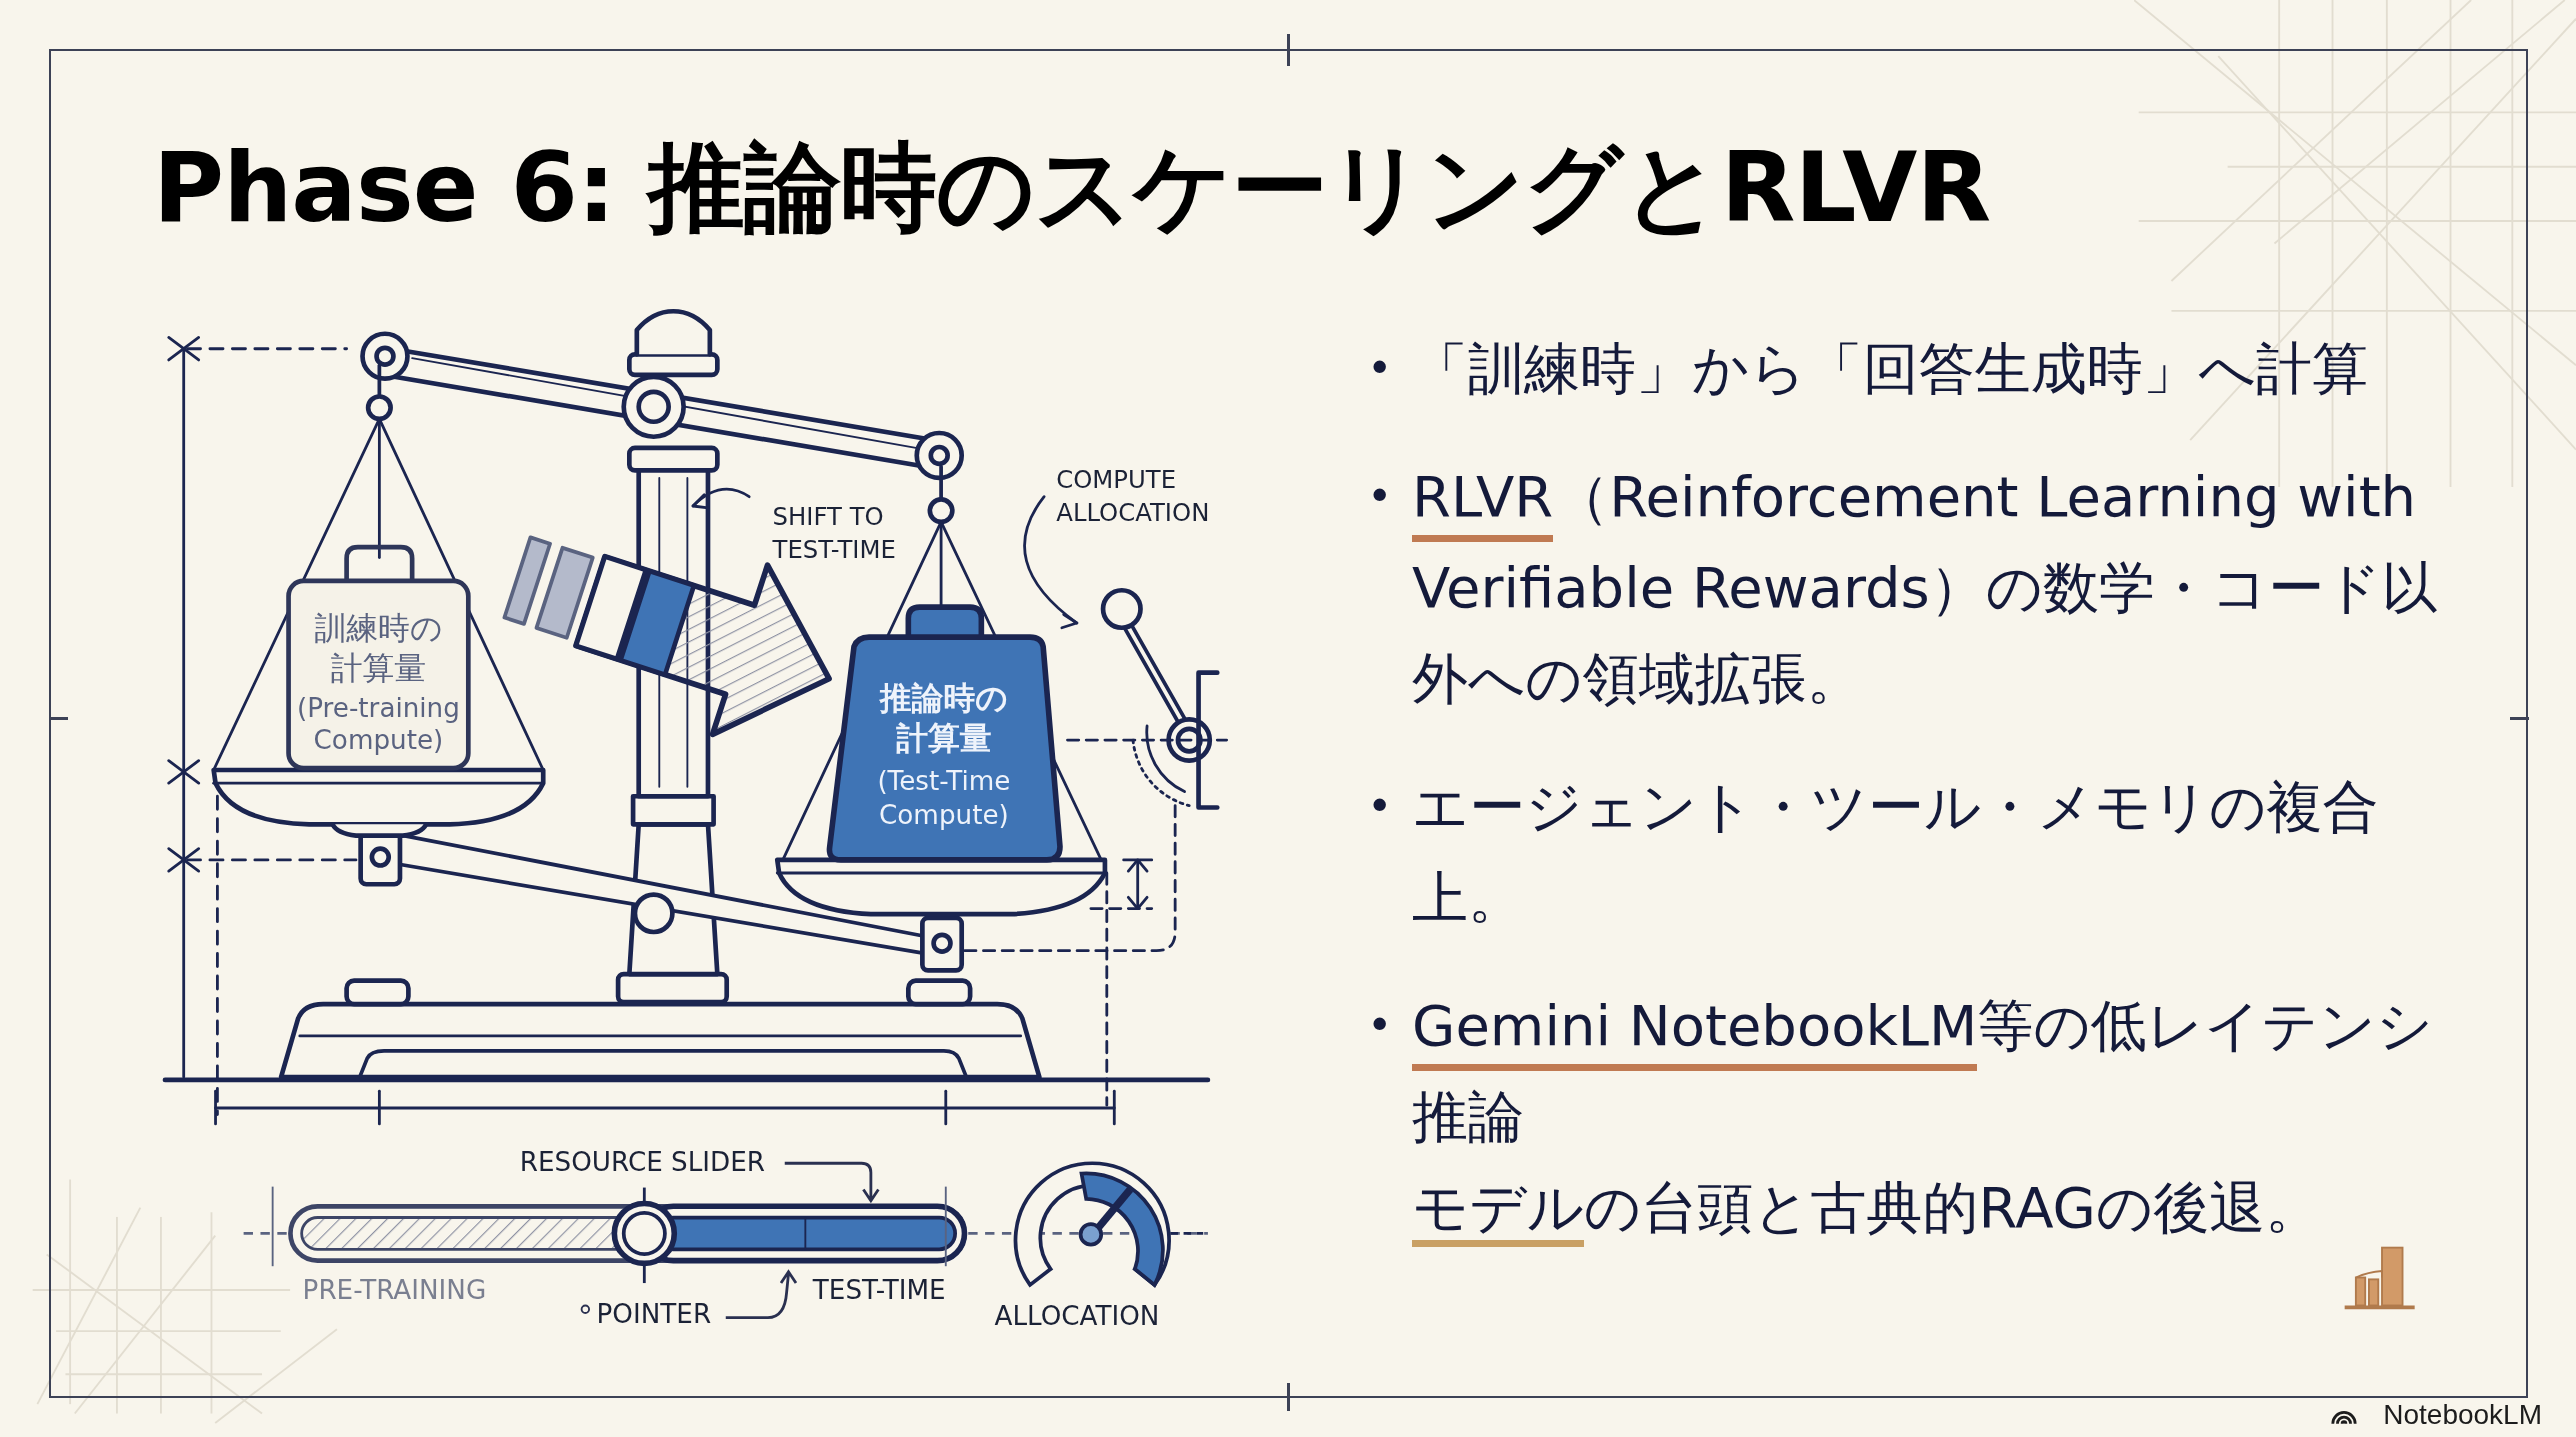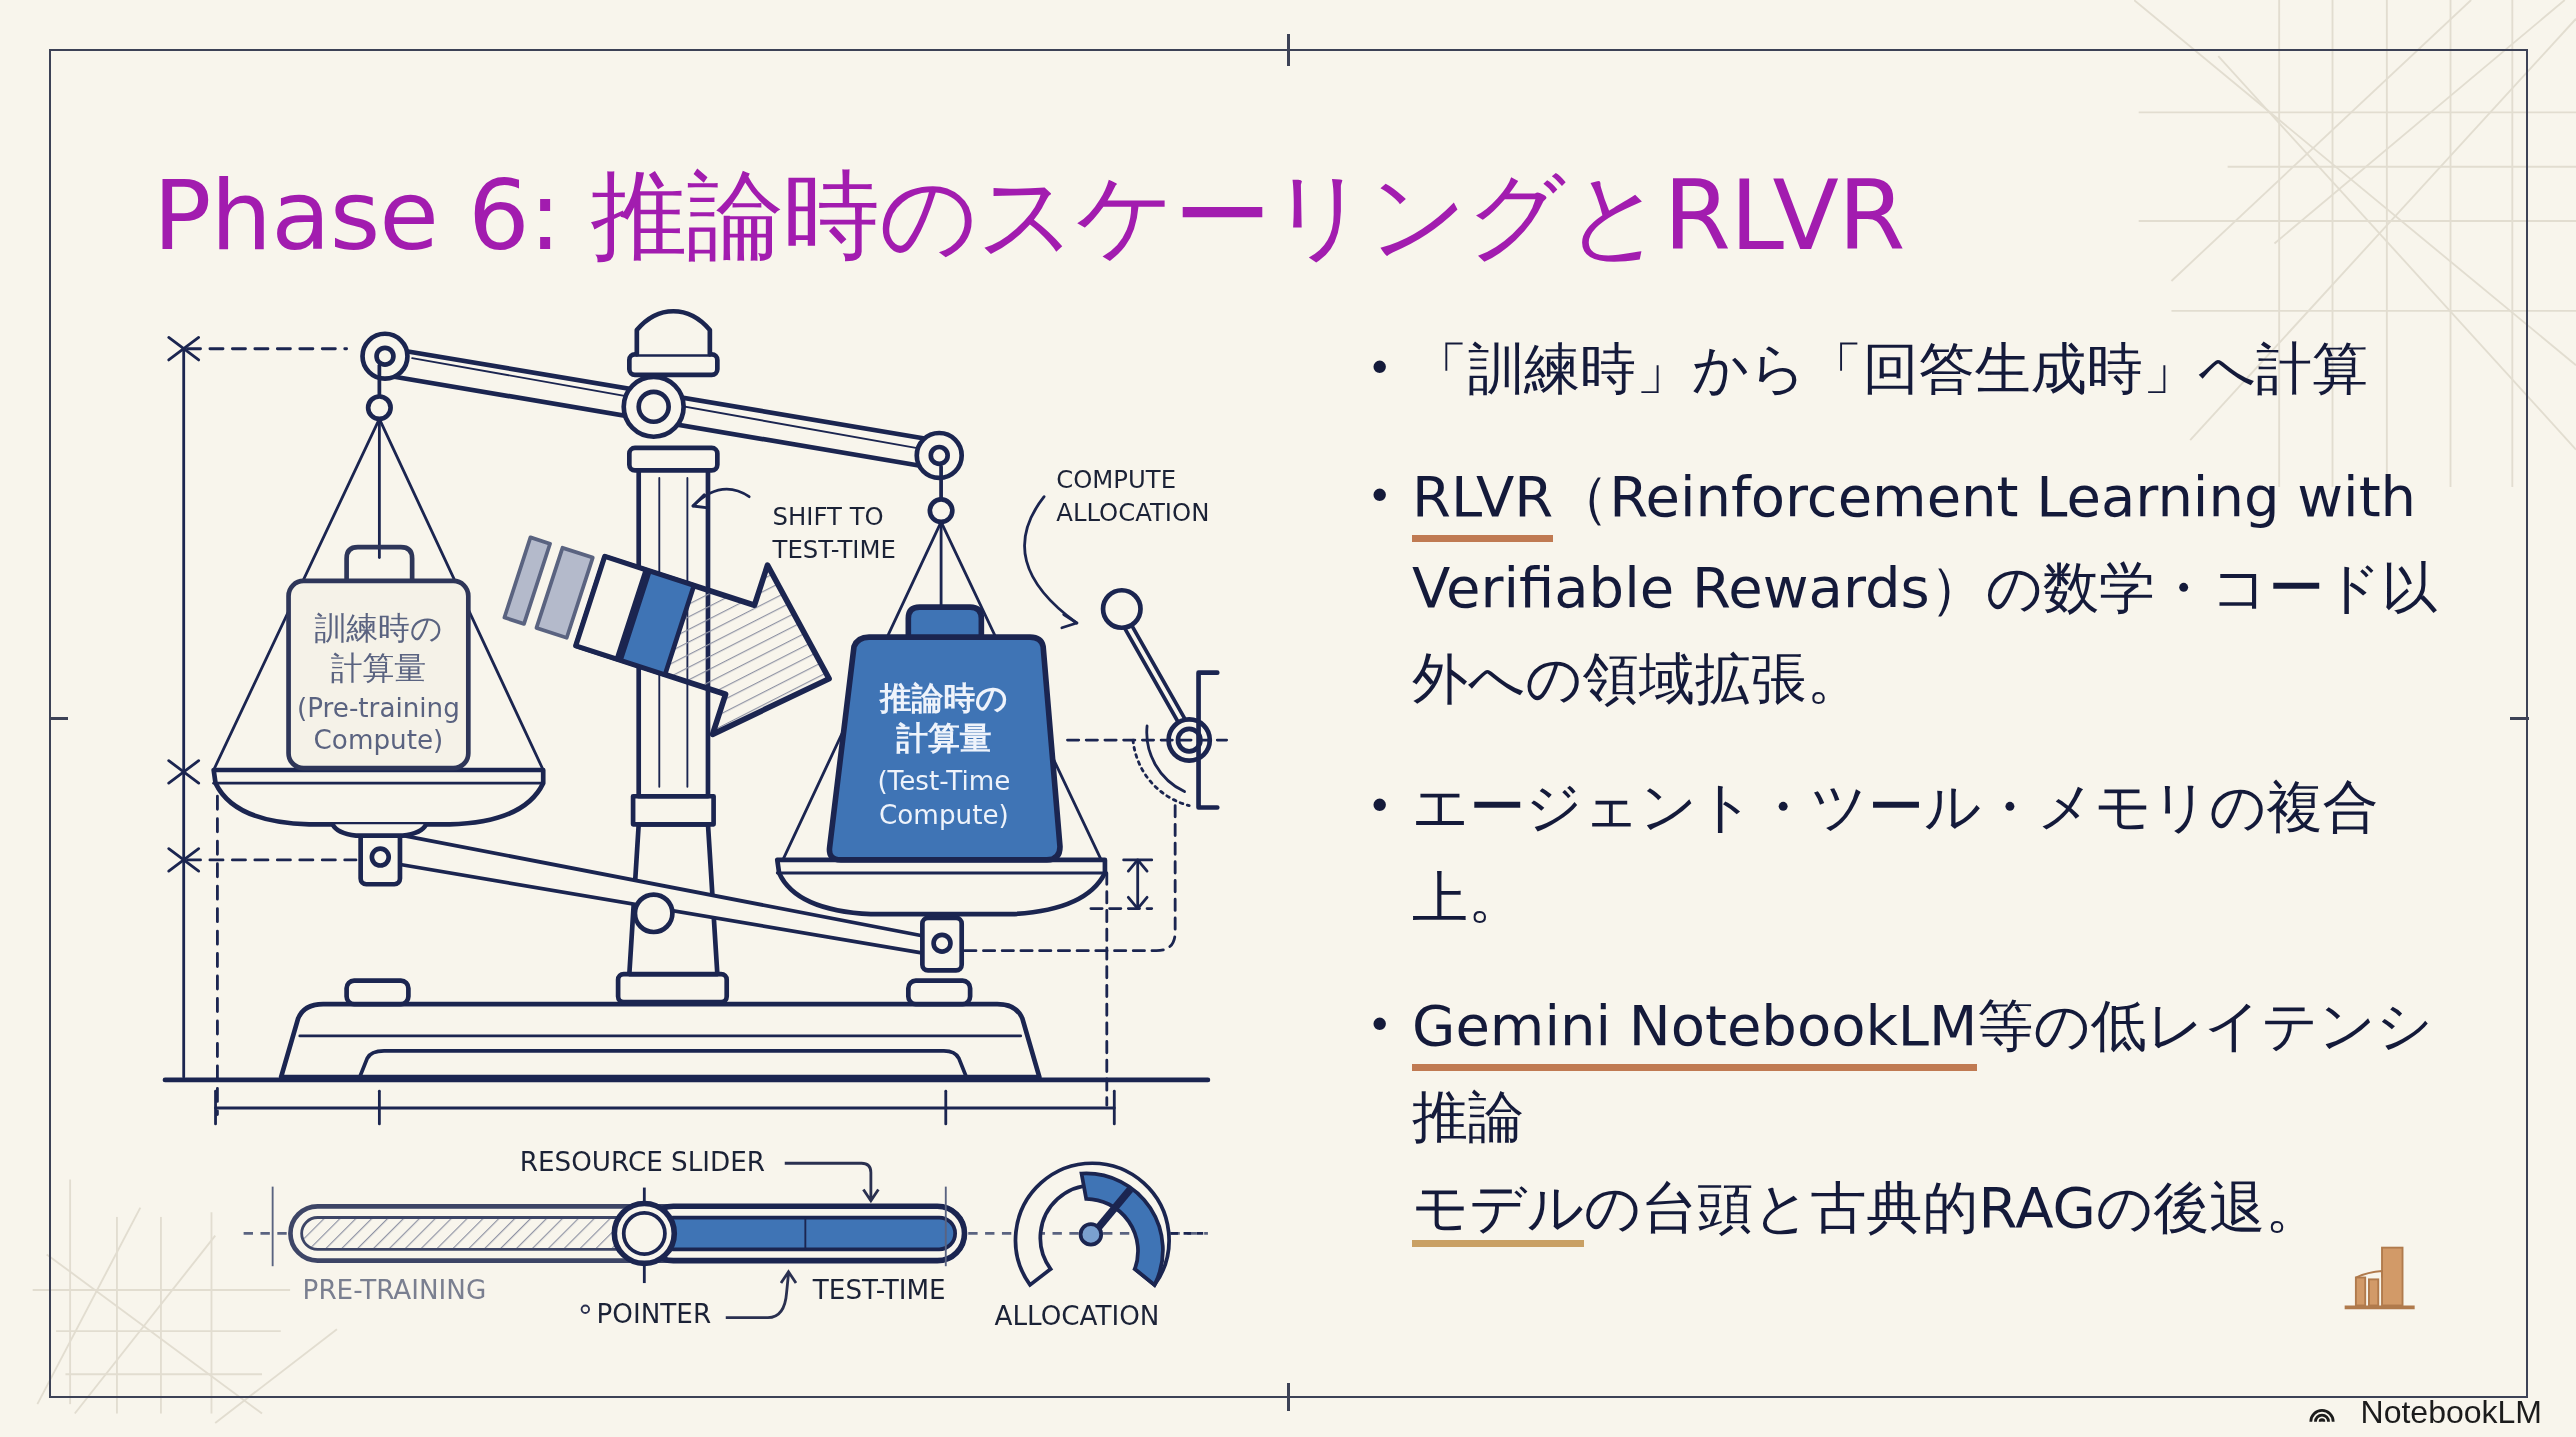--- a/index.html
+++ b/index.html
@@ -16,8 +16,8 @@
   .tick { position:absolute; background:#3d4256; }
   .grid-bg { position:absolute; pointer-events:none; }
   .title {
-    position:absolute; left:153px; top:152px;
-    font-size:97px; font-weight:normal; color:#a21caf; letter-spacing:-0.9px;
+    position:absolute; left:153px; top:124px;
+    font-size:97px; font-weight:bold; color:#000000; letter-spacing:-0.9px;
     white-space:nowrap;
   }
   .bullets { position:absolute; left:1367px; top:323px; width:1105px; }

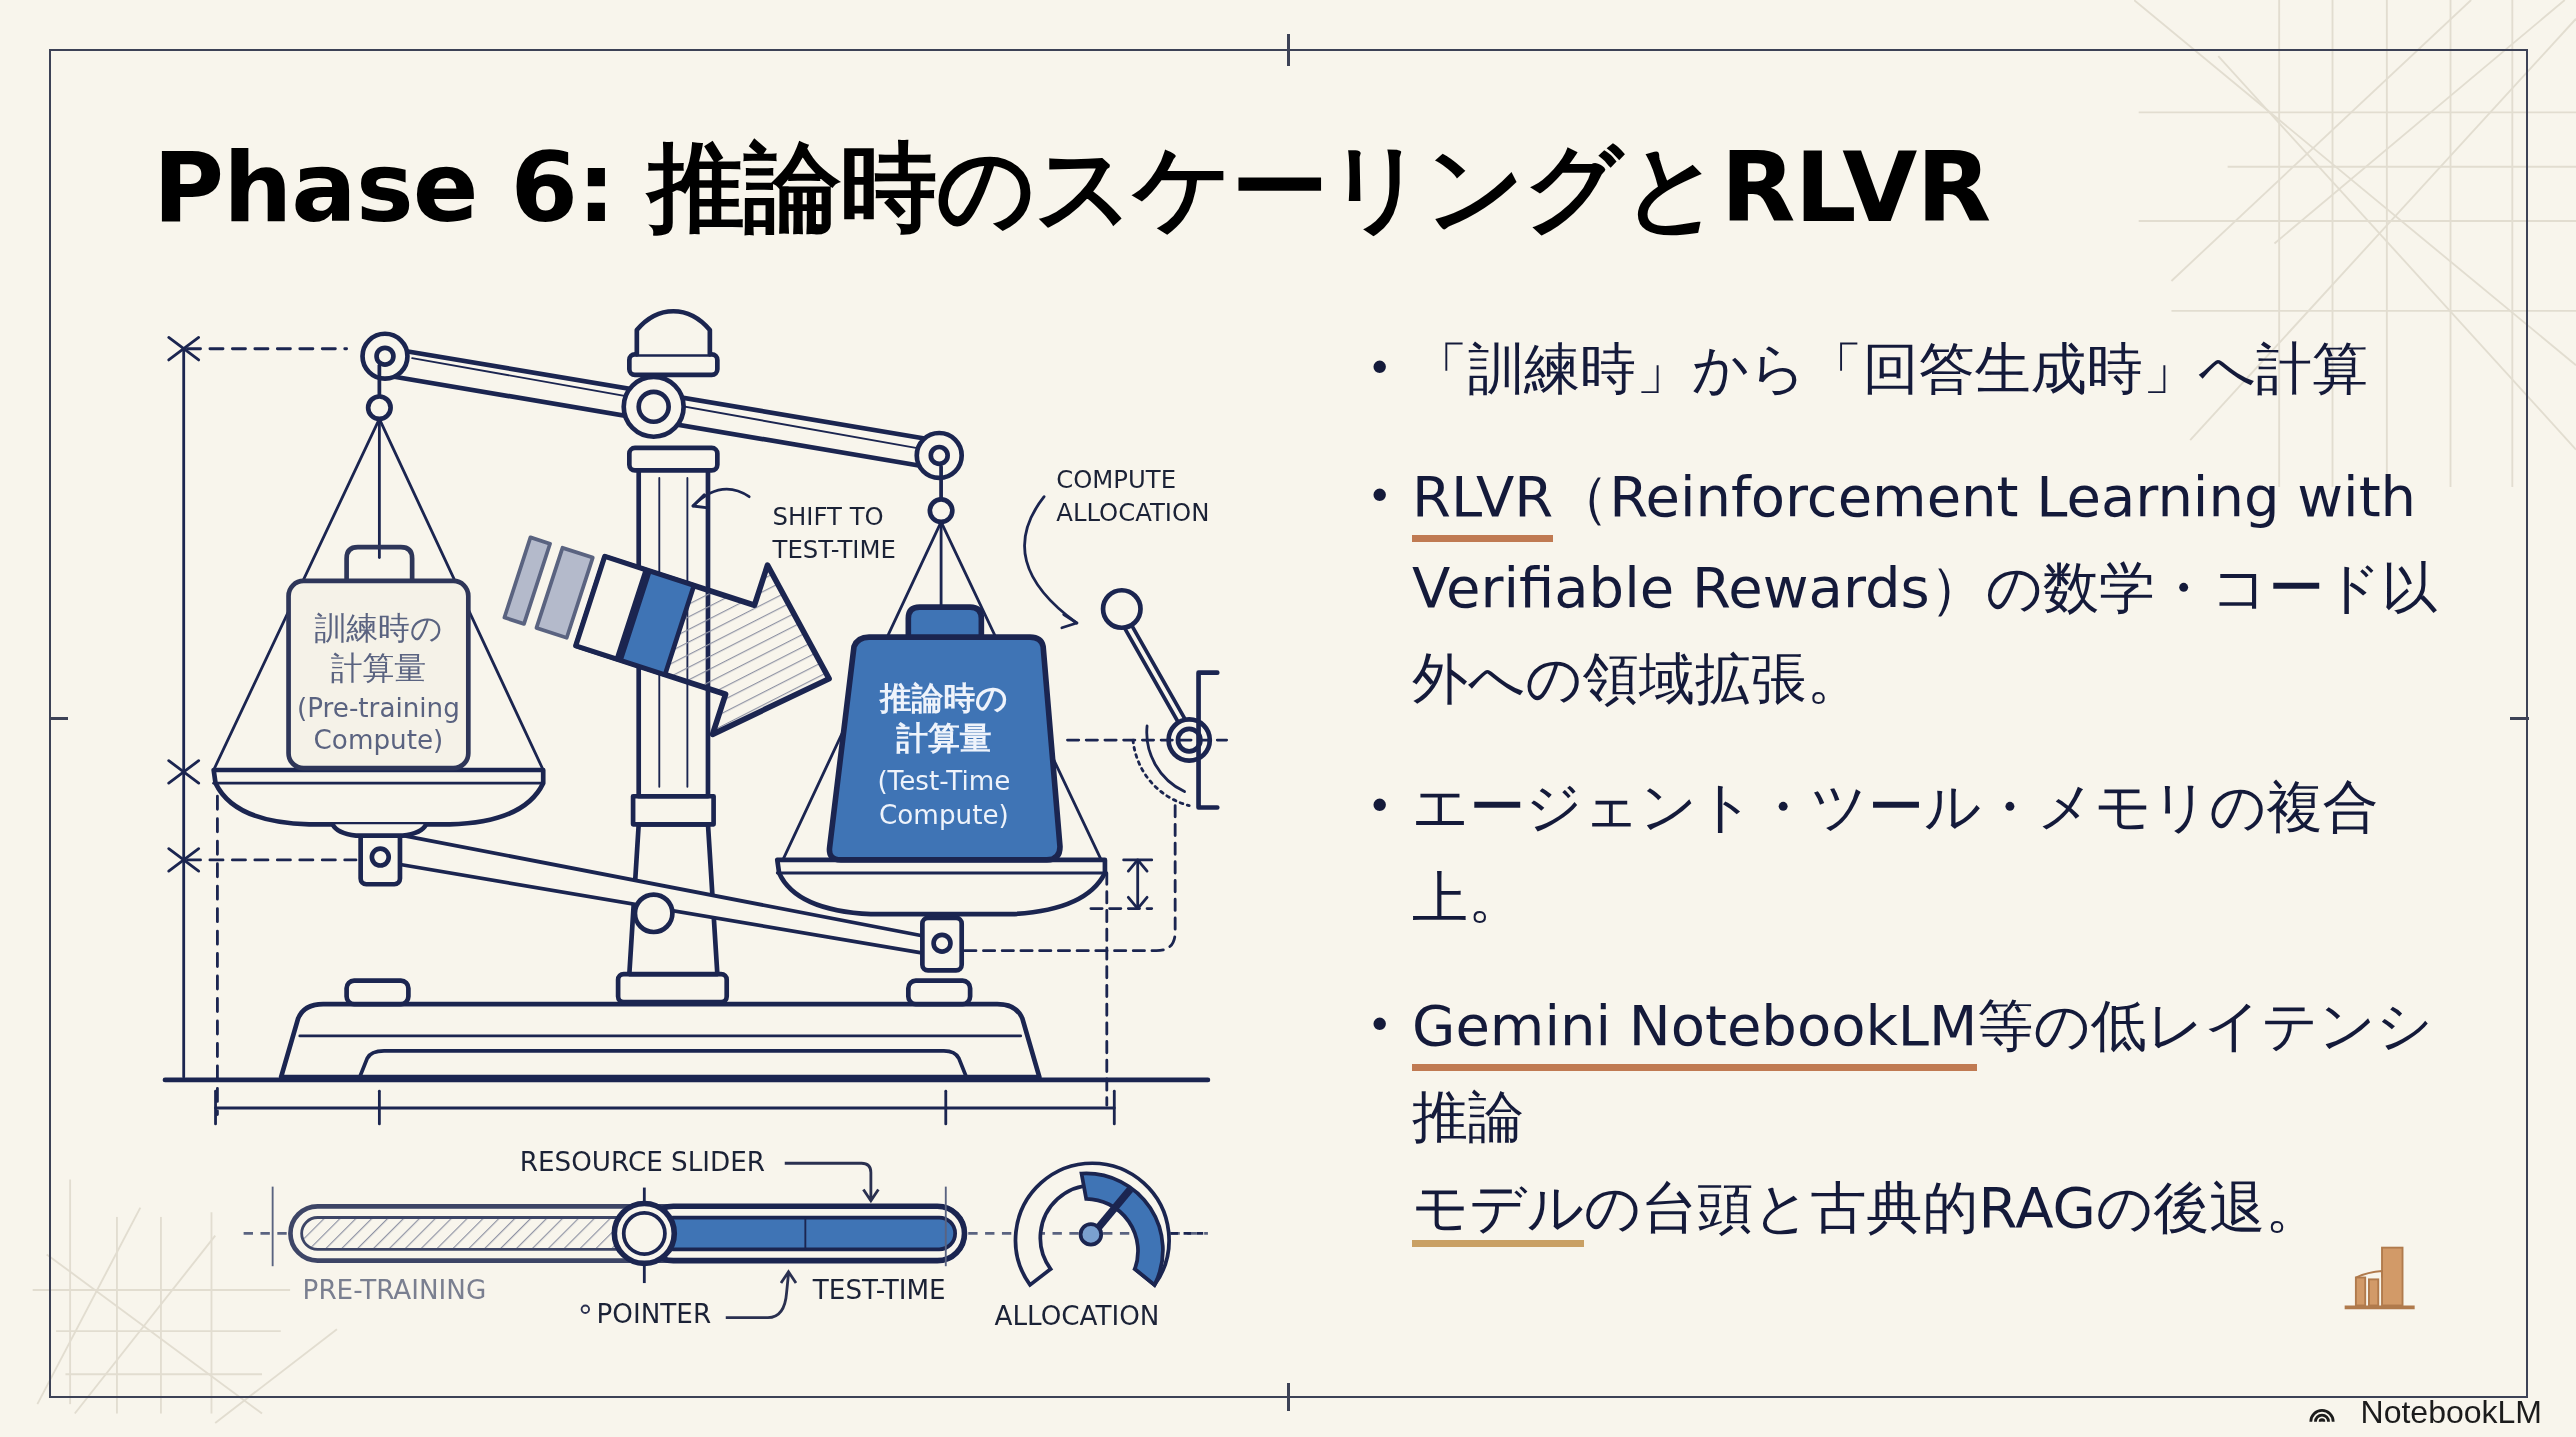--- a/index.html
+++ b/index.html
@@ -33,7 +33,7 @@
   .illus { position:absolute; left:150px; top:300px; }
   .svg-label { font-family:"DejaVu Sans","Liberation Sans",sans-serif; }
   .footer-brand {
-    position:absolute; right:34px; bottom:7.5px; font-size:32px; color:#1c1c1c;
+    position:absolute; right:34px; bottom:7.5px; font-size:28px; color:#1c1c1c;
     display:flex; align-items:center; gap:25px; font-family:"Liberation Sans",sans-serif;
   }
   .chart-icon { position:absolute; left:2340px; top:1240px; }

